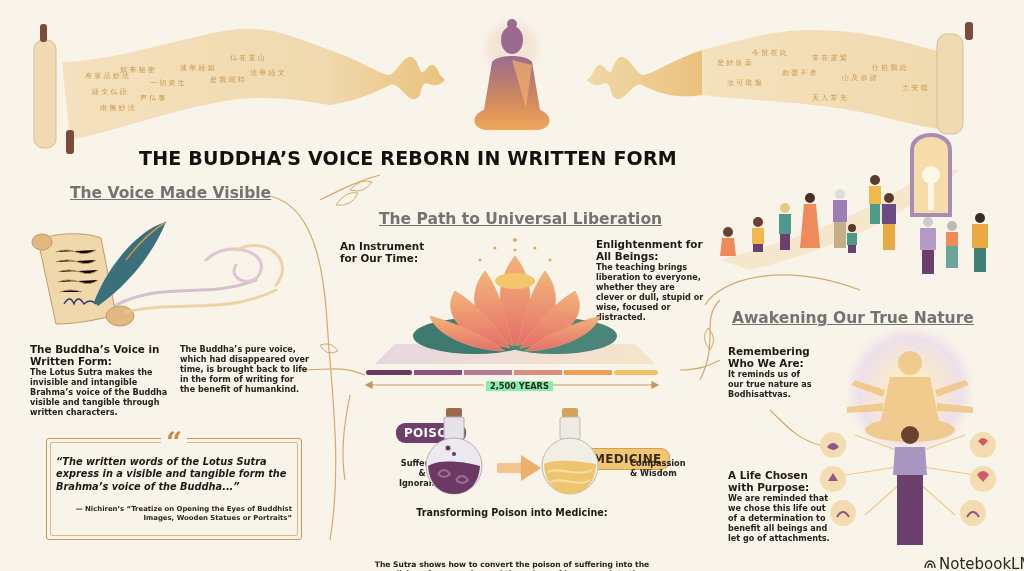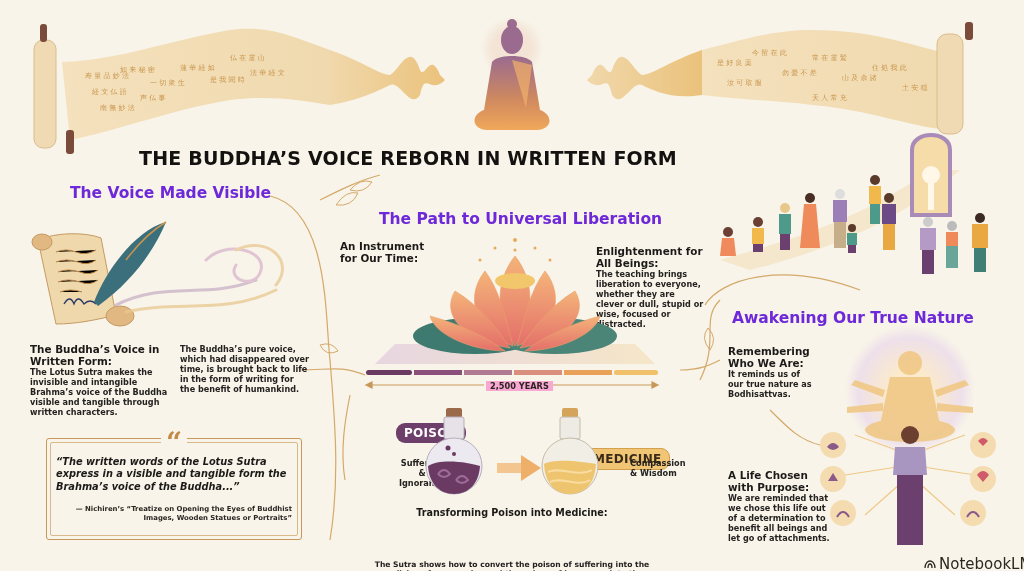--- a/index.html
+++ b/index.html
@@ -19,7 +19,7 @@
     font-size: 19px; letter-spacing: 0.2px; color: #141210;
   }
   .section-title {
-    font-weight: bold; font-size: 15.5px; color: #6d28d9; white-space: nowrap;
+    font-weight: bold; font-size: 15.5px; color: #737373; white-space: nowrap; text-decoration: underline;
   }
   .block h4 {
     font-size: 10.4px; font-weight: bold; line-height: 11.5px; color: #1c1a18;

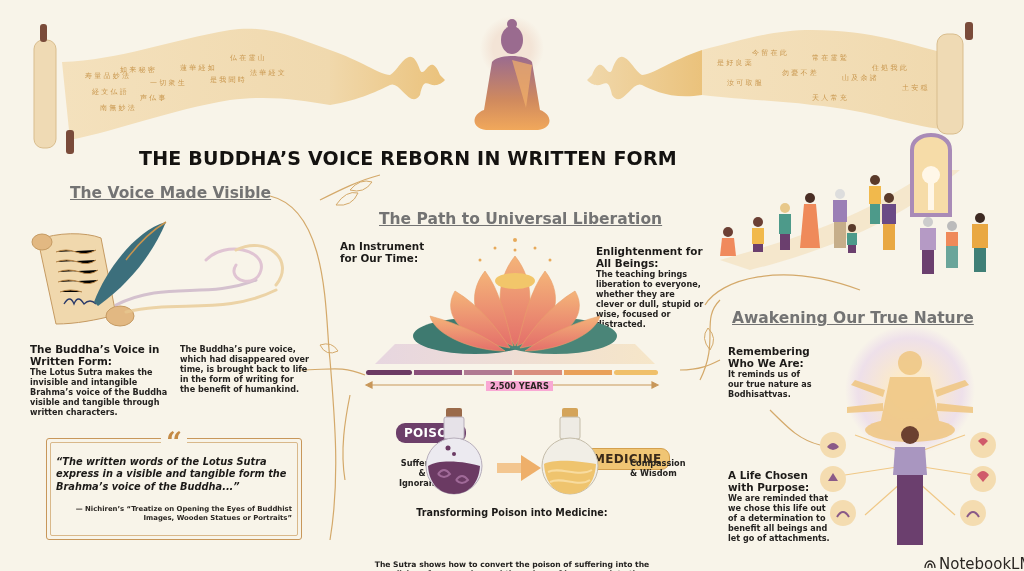--- a/index.html
+++ b/index.html
@@ -204,7 +204,7 @@
 <div class="abs block" style="left:340px;top:241px;width:100px">
   <h4>An Instrument for Our Time:</h4>
 </div>
-<div class="abs block" style="left:596px;top:246px;width:108px">
+<div class="abs block" style="left:596px;top:239px;width:108px">
   <h4>Enlightenment for All Beings:</h4>
   <p>The teaching brings liberation to everyone, whether they are clever or dull, stupid or wise, focused or distracted.</p>
 </div>

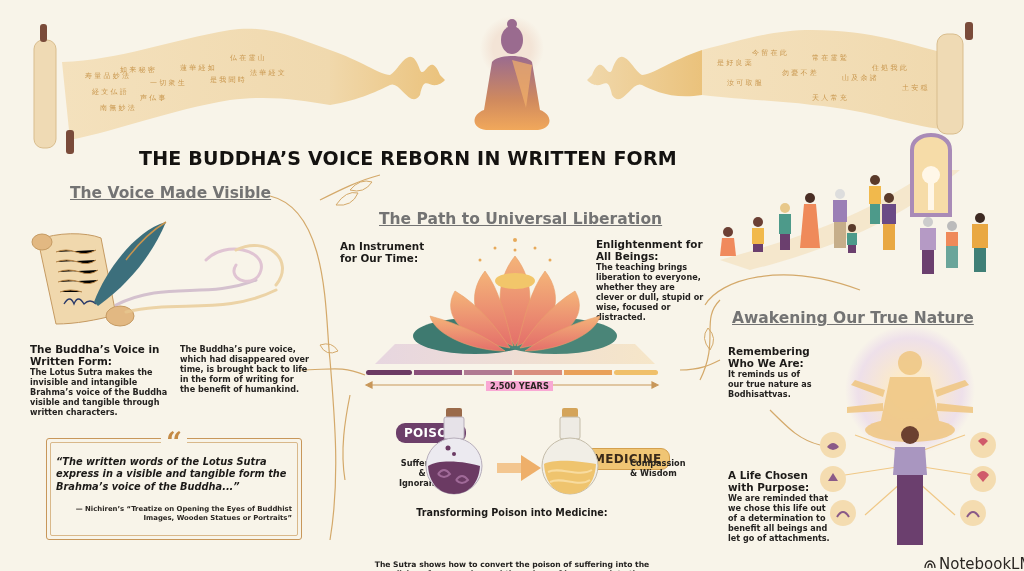--- a/index.html
+++ b/index.html
@@ -50,7 +50,7 @@
   }
   .years-label {
     left: 486px; top: 381px; font-size: 8.2px; font-weight: bold; color: #2b2622;
-    background: #f9a8d4; padding: 0 4px;
+    background: #86efac; padding: 0 4px;
   }
   .tag {
     font-size: 12px; font-weight: bold; border-radius: 9px; padding: 3px 8px; letter-spacing: 0.3px;

